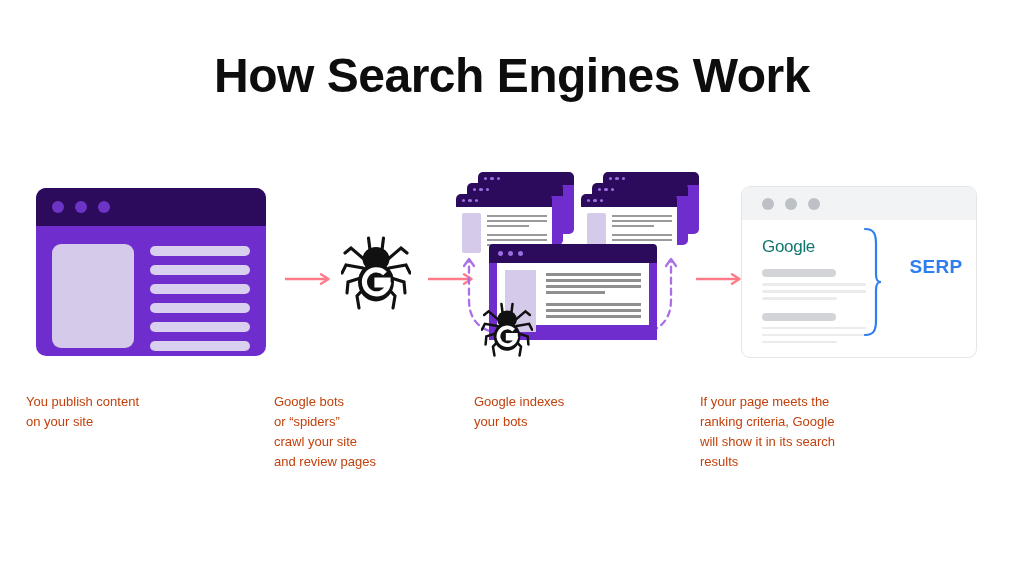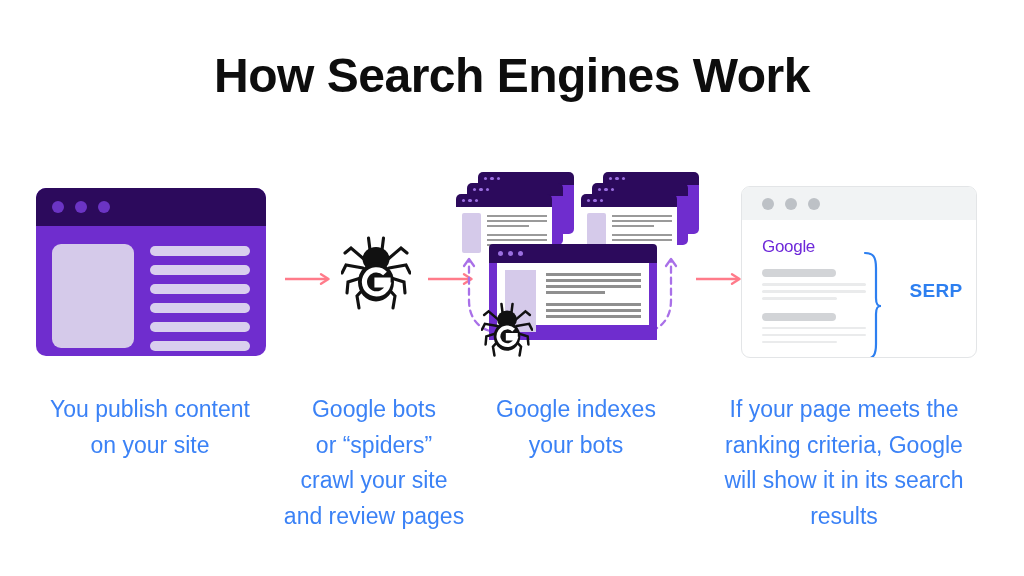--- a/index.html
+++ b/index.html
@@ -78,7 +78,7 @@
   .serp-bar i{width:12px;height:12px;border-radius:50%;background:#BDC1C6;display:block;}
   .serp-body{display:flex;height:137px;}
   .serp-left{width:124px;padding:17px 0 0 20px;box-sizing:border-box;}
-  .gword{font-size:17px;color:#6d28d9;letter-spacing:-0.3px;margin-bottom:12px;font-family:"Liberation Sans", sans-serif;}
+  .gword{font-size:17px;color:#0f766e;letter-spacing:-0.3px;margin-bottom:12px;font-family:"Liberation Sans", sans-serif;}
   .res{margin-bottom:13px;}
   .res .t{height:8px;width:74px;background:#D2D4D7;border-radius:4px;margin-bottom:6px;}
   .res .l{height:2.5px;background:#EAEBEC;margin-bottom:4.5px;border-radius:2px;}

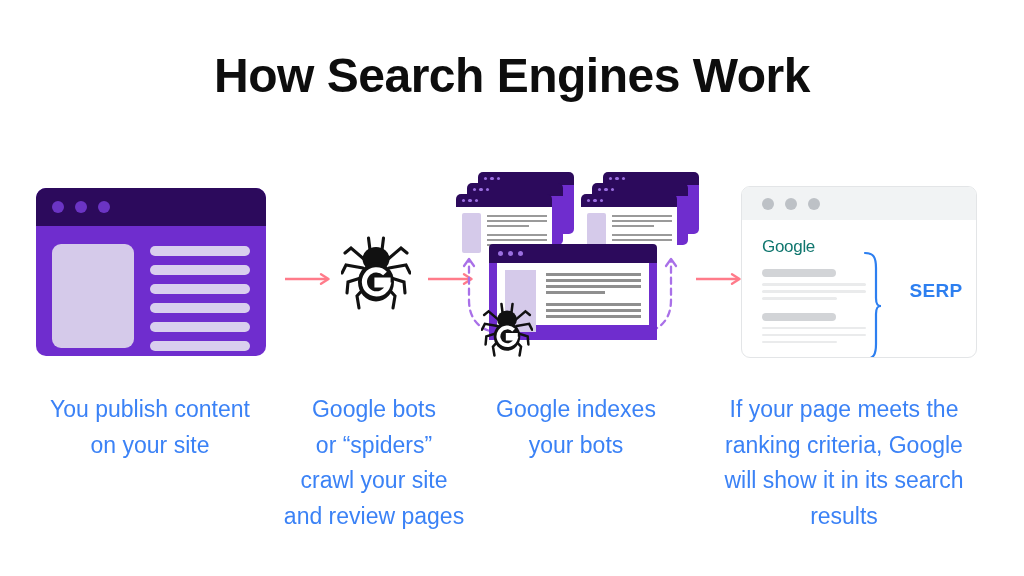--- a/index.html
+++ b/index.html
@@ -83,7 +83,7 @@
   .res .t{height:8px;width:74px;background:#D2D4D7;border-radius:4px;margin-bottom:6px;}
   .res .l{height:2.5px;background:#EAEBEC;margin-bottom:4.5px;border-radius:2px;}
   .res .l.s{width:72%;}
-  .serp-right{flex:1;position:relative;margin-top:24px;}
+  .serp-right{flex:1;position:relative;}
   .brace{position:absolute;left:-4px;top:6px;}
   .serp-label{position:absolute;left:22px;top:36px;width:96px;text-align:center;}
   .serp-title{font-size:19px;font-weight:bold;color:#2D7FF0;letter-spacing:0.3px;}

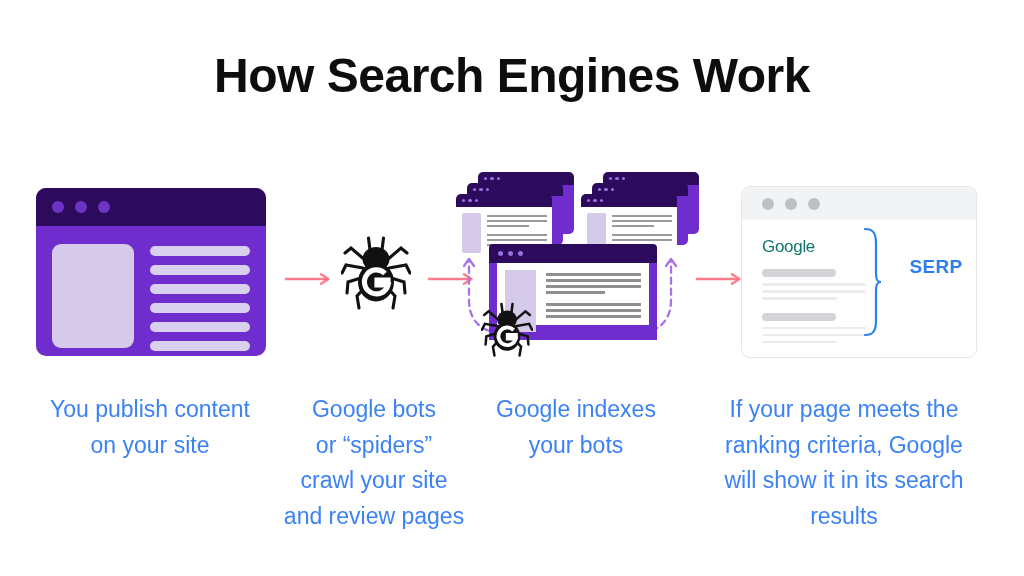--- a/index.html
+++ b/index.html
@@ -91,7 +91,7 @@
 
   
   .caps{position:absolute;left:0;top:392px;width:1024px;}
-  .cap{position:absolute;text-align:center;font-size:23px;line-height:1.55;color:#3b82f6;}
+  .cap{position:absolute;text-align:left;font-size:13px;line-height:1.55;color:#c2410c;}
   .cap1{left:26px;top:0;width:248px;}
   .cap2{left:274px;top:0;width:200px;}
   .cap3{left:474px;top:0;width:204px;}

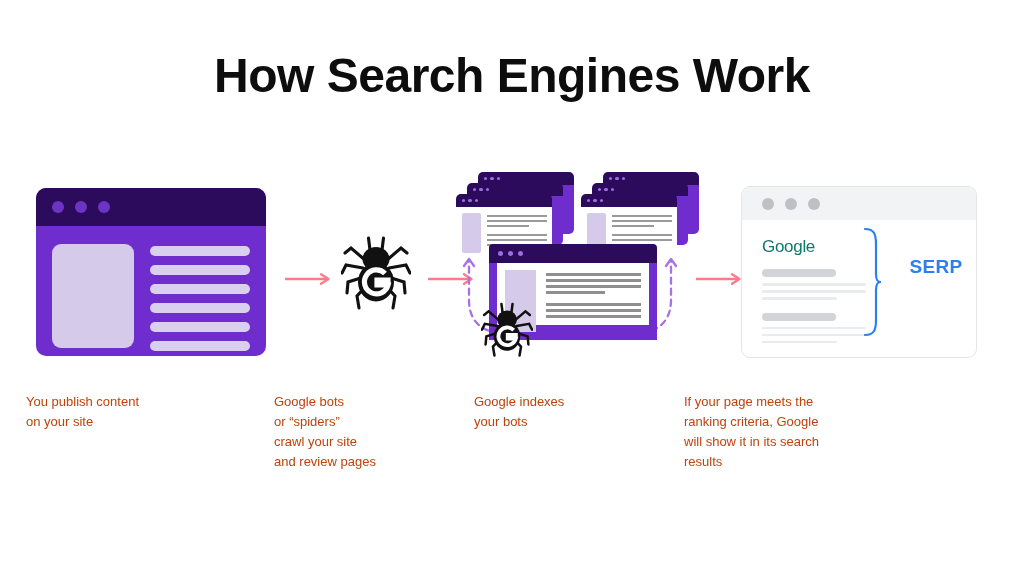--- a/index.html
+++ b/index.html
@@ -95,7 +95,7 @@
   .cap1{left:26px;top:0;width:248px;}
   .cap2{left:274px;top:0;width:200px;}
   .cap3{left:474px;top:0;width:204px;}
-  .cap4{left:684px;top:0;width:320px;}
+  .cap4{left:700px;top:0;width:320px;}
 </style>
 </head>
 <body>

